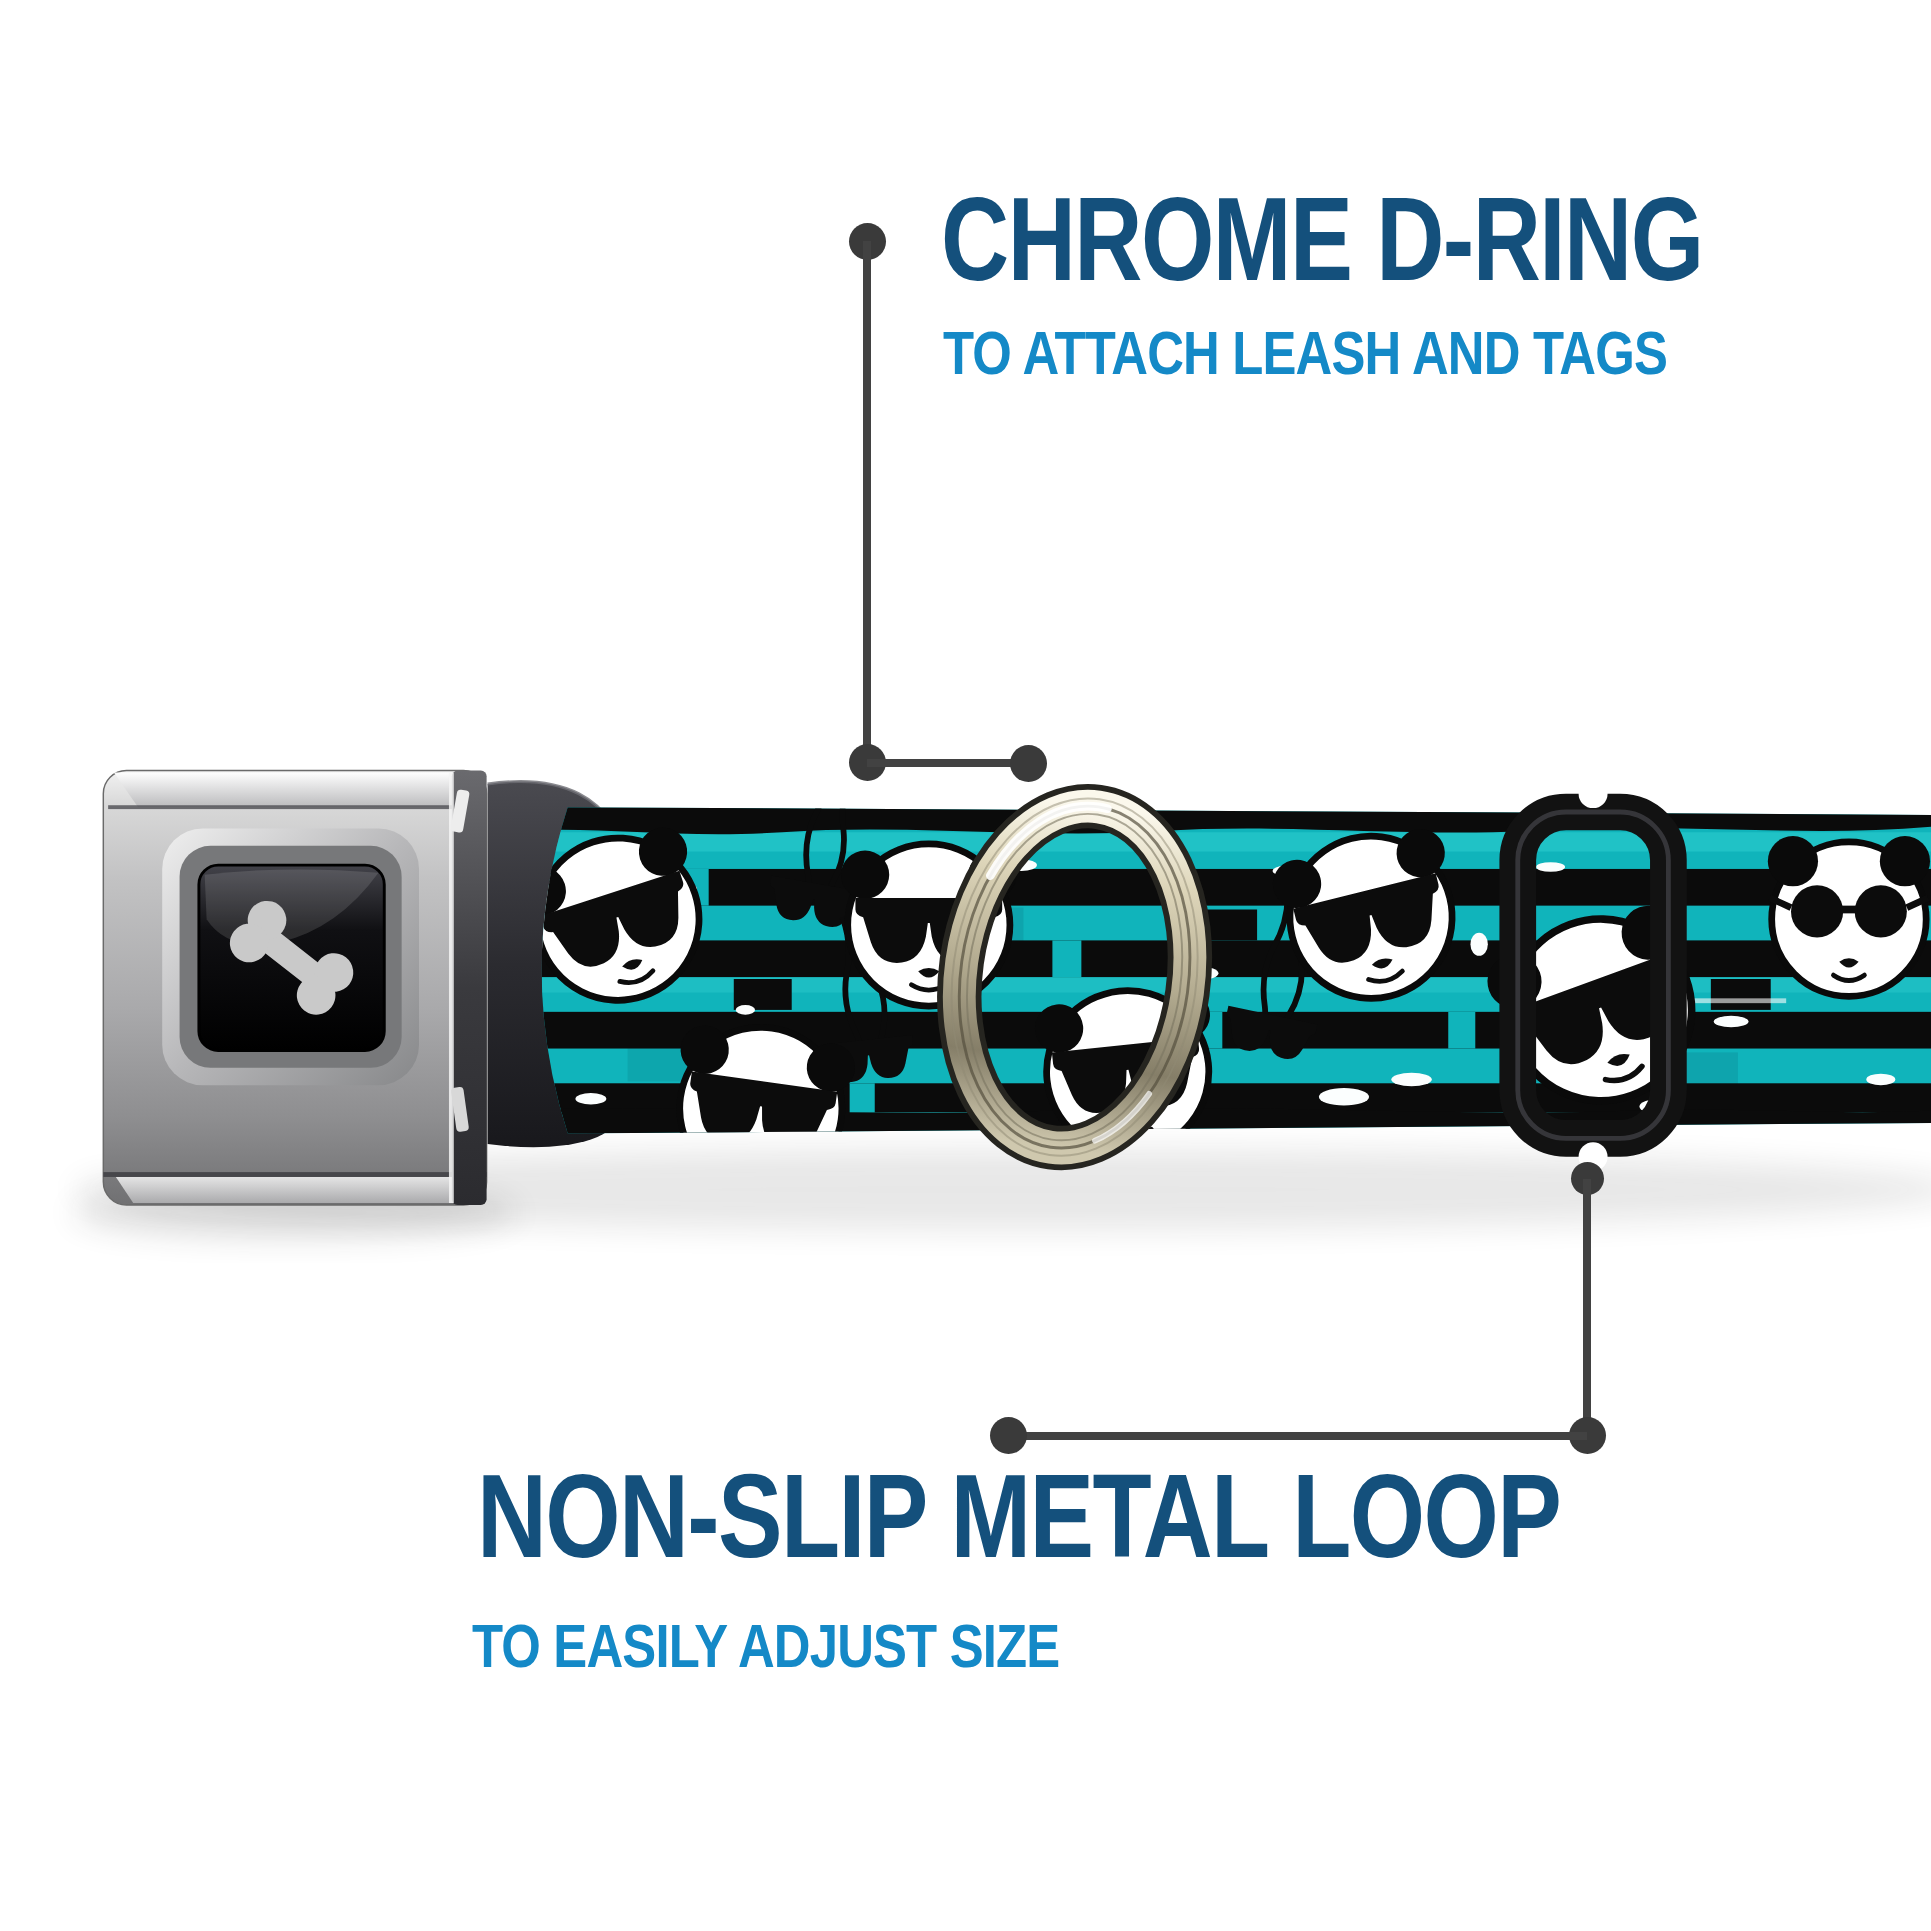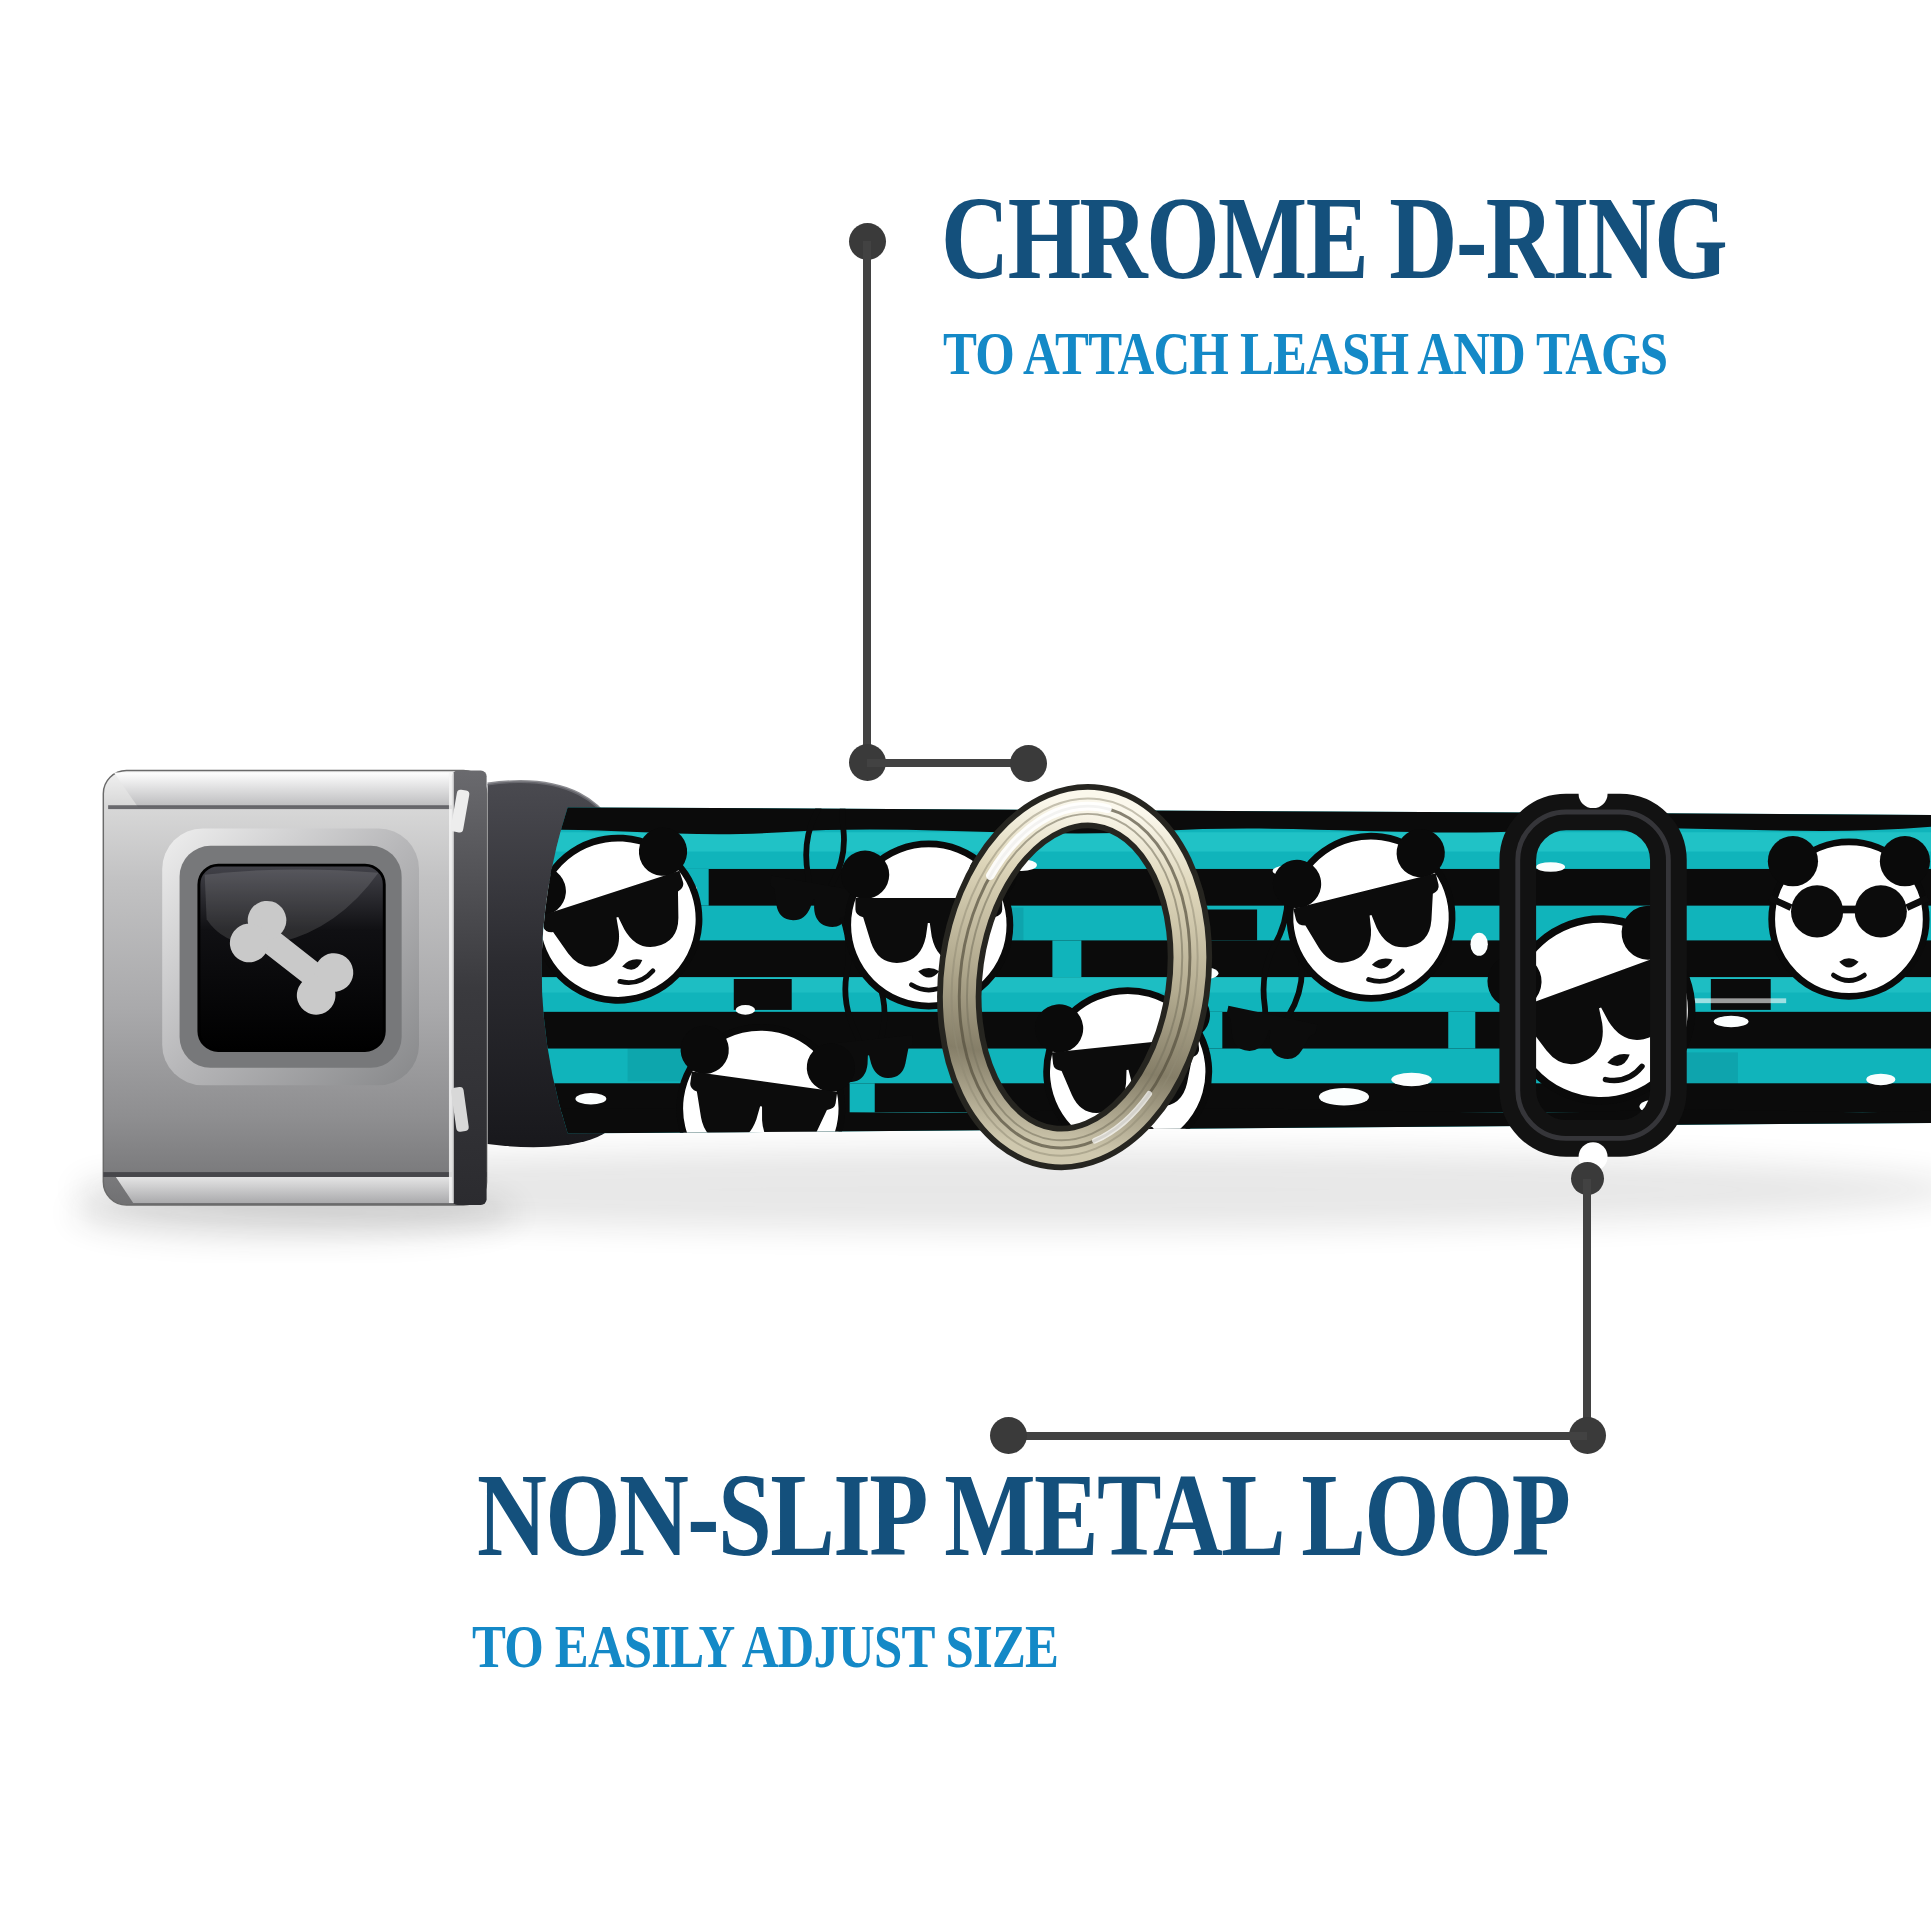--- a/index.html
+++ b/index.html
@@ -4,7 +4,7 @@
 <style>
   html,body{margin:0;padding:0;background:#ffffff;}
   #stage{position:relative;width:1931px;height:1931px;background:#ffffff;overflow:hidden;
-         font-family:Liberation Serif, serif;border-radius:21px;}
+         font-family:Liberation Sans, sans-serif;border-radius:21px;}
   #belt-svg{position:absolute;left:0;top:0;}
   .headline{position:absolute;font-weight:bold;line-height:1;white-space:nowrap;
             transform-origin:left top;color:var(--title-blue);}

